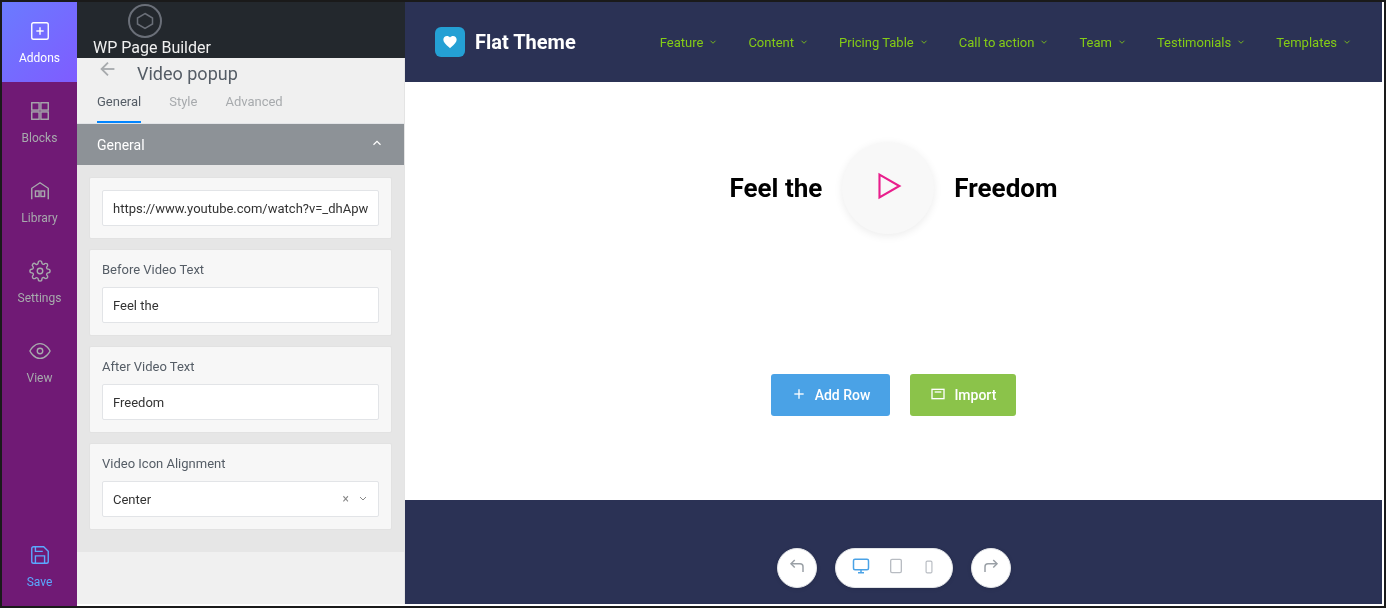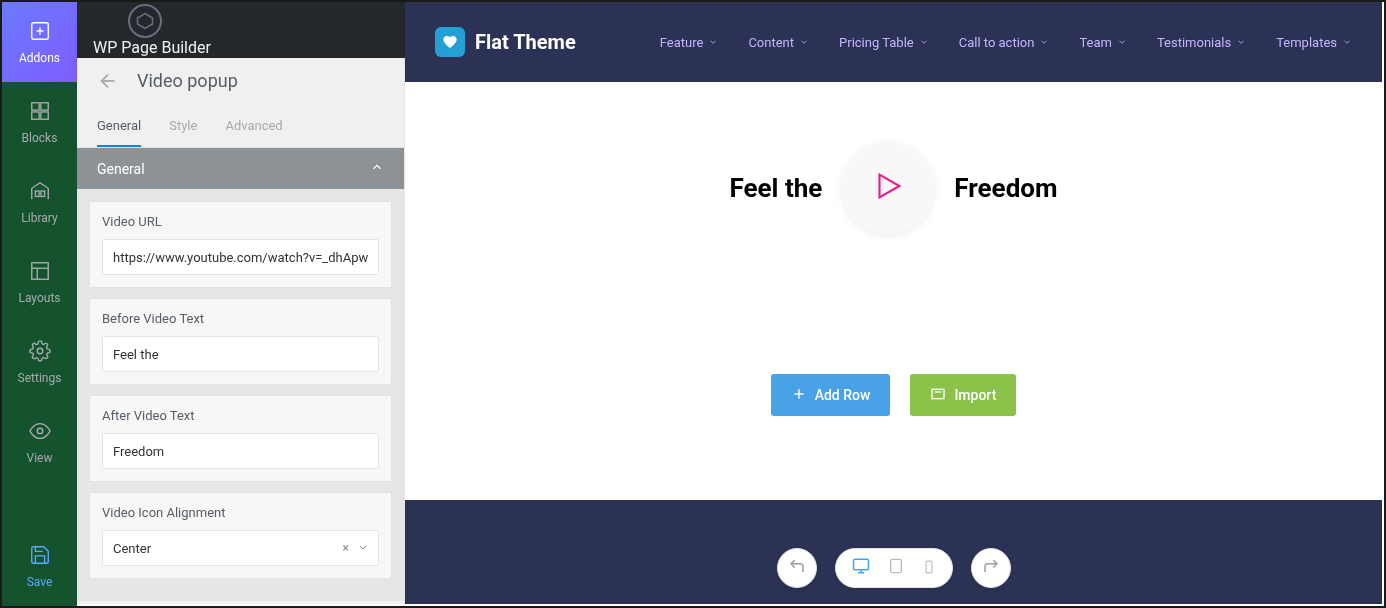--- a/index.html
+++ b/index.html
@@ -40,7 +40,7 @@
 .brand-logo { width: 30px; height: 30px; border-radius: 6px; background: #24a0d4; display: flex; align-items: center; justify-content: center; margin-right: 10px; }
 .brand-logo svg { fill: #fff; }
 .nav { margin-left: auto; display: flex; gap: 30px; }
-.nav-item { color: #c4b5fd; font-size: 13px; display: flex; align-items: center; gap: 5px; cursor: pointer; }
+.nav-item { color: #84cc16; font-size: 13px; display: flex; align-items: center; gap: 5px; cursor: pointer; }
 .hero { flex: 0 0 auto; display: flex; align-items: center; justify-content: center; gap: 20px; padding: 60px 0 40px; }
 .hero-text { font-size: 26px; font-weight: 700; color: #000; }
 .play-btn { width: 92px; height: 92px; border-radius: 50%; background: #f8f8f8; box-shadow: 0 2px 8px rgba(0,0,0,0.08); display: flex; align-items: center; justify-content: center; cursor: pointer; }

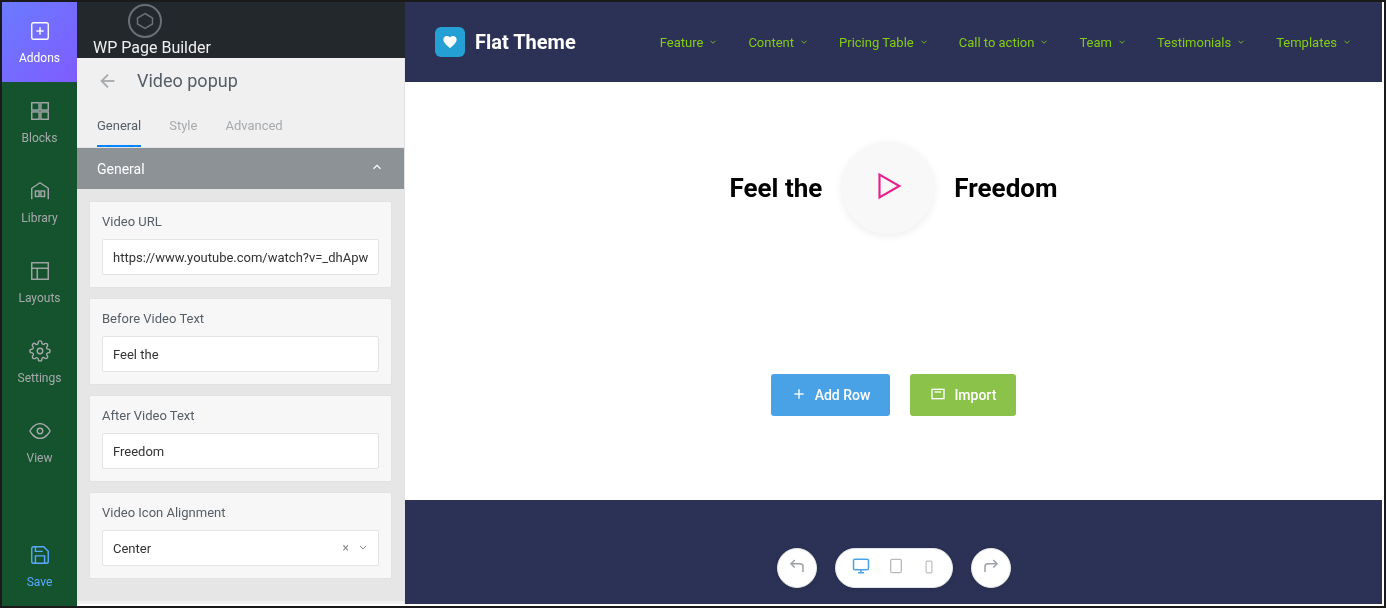--- a/index.html
+++ b/index.html
@@ -5,7 +5,7 @@
 * { box-sizing: border-box; margin: 0; padding: 0; font-family: -apple-system, BlinkMacSystemFont, "Segoe UI", Roboto, Arial, sans-serif; }
 html, body { width: 1386px; height: 608px; overflow: hidden; background: #fff; }
 .app { position: relative; width: 1386px; height: 608px; border: 2px solid #1a1a1a; }
-.left-rail { position: absolute; left: 0; top: 0; width: 75px; height: 604px; background: #14532d; display: flex; flex-direction: column; }
+.left-rail { position: absolute; left: 0; top: 0; width: 75px; height: 604px; background: #701a75; display: flex; flex-direction: column; }
 .rail-item { display: flex; flex-direction: column; align-items: center; justify-content: center; height: 80px; color: #a7aaad; cursor: pointer; }
 .rail-item.active { background: linear-gradient(135deg, #6a7bff 0%, #7f5cff 100%); color: #fff; }
 .rail-item .icon { margin-bottom: 6px; }

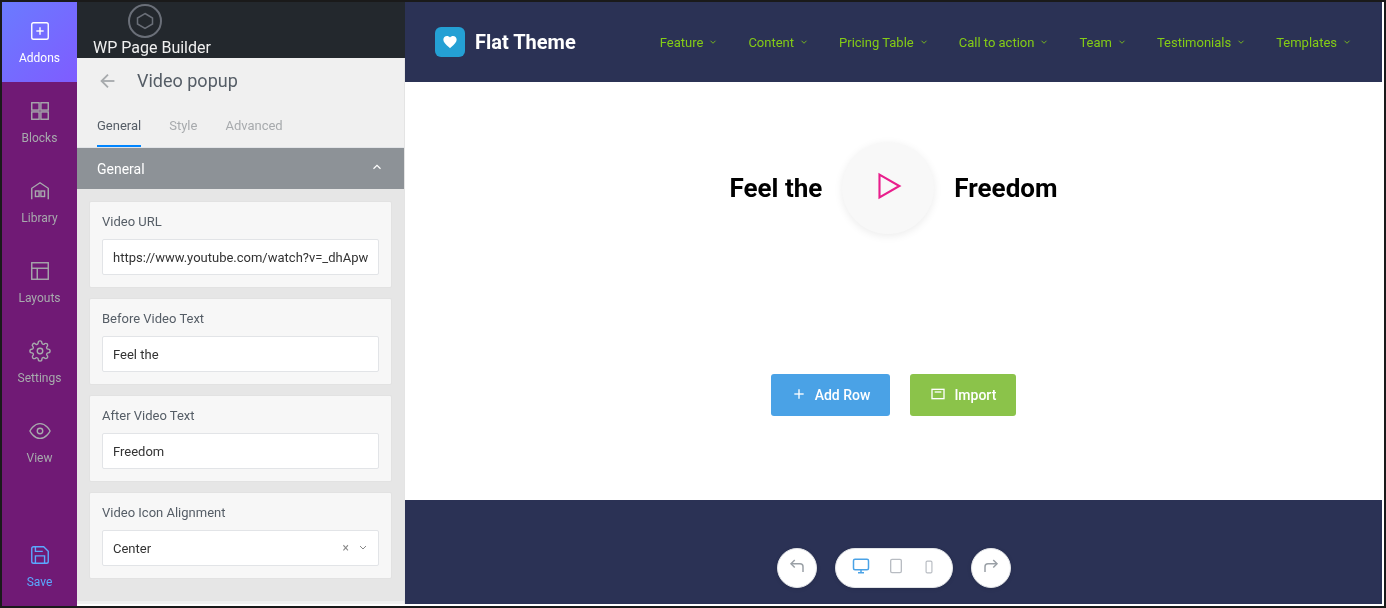--- a/index.html
+++ b/index.html
@@ -19,7 +19,7 @@
 .close-btn { margin-left: auto; width: 40px; height: 56px; display: flex; align-items: center; justify-content: center; color: #dcdcdc; cursor: pointer; }
 .sidepanel { position: absolute; left: 75px; top: 56px; width: 328px; bottom: 2px; background: #f0f0f0; border-right: 1px solid #e4e4e4; display: flex; flex-direction: column; }
 .collapse-tab { position: absolute; left: 403px; top: 0; width: 30px; height: 56px; background: #1d2228; display: flex; align-items: center; justify-content: center; color: #c5c5c5; cursor: pointer; }
-.panel-header { display: flex; align-items: flex-start; padding: 12px 20px; }
+.panel-header { display: flex; align-items: flex-end; padding: 0 20px; }
 .back-arrow { color: #a7aaad; margin-right: 18px; cursor: pointer; }
 .panel-title { font-size: 18px; color: #555d66; }
 .tabs { display: flex; padding: 0 20px; gap: 28px; border-bottom: 1px solid #e2e4e7; }

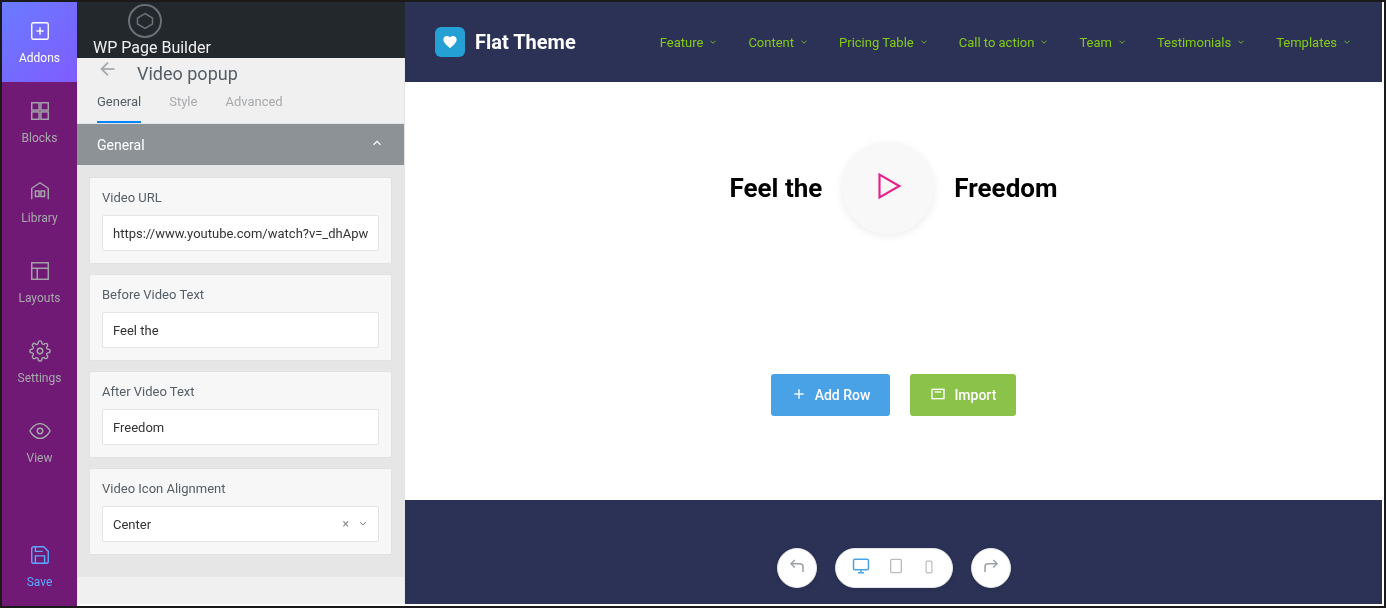--- a/index.html
+++ b/index.html
@@ -162,7 +162,6 @@
     </div>
     <div class="fields">
       <div class="field-card">
-        <div class="field-label">Video URL</div>
         <input class="field-input" value="https://www.youtube.com/watch?v=_dhApw73" style="">
       </div>
       <div class="field-card">

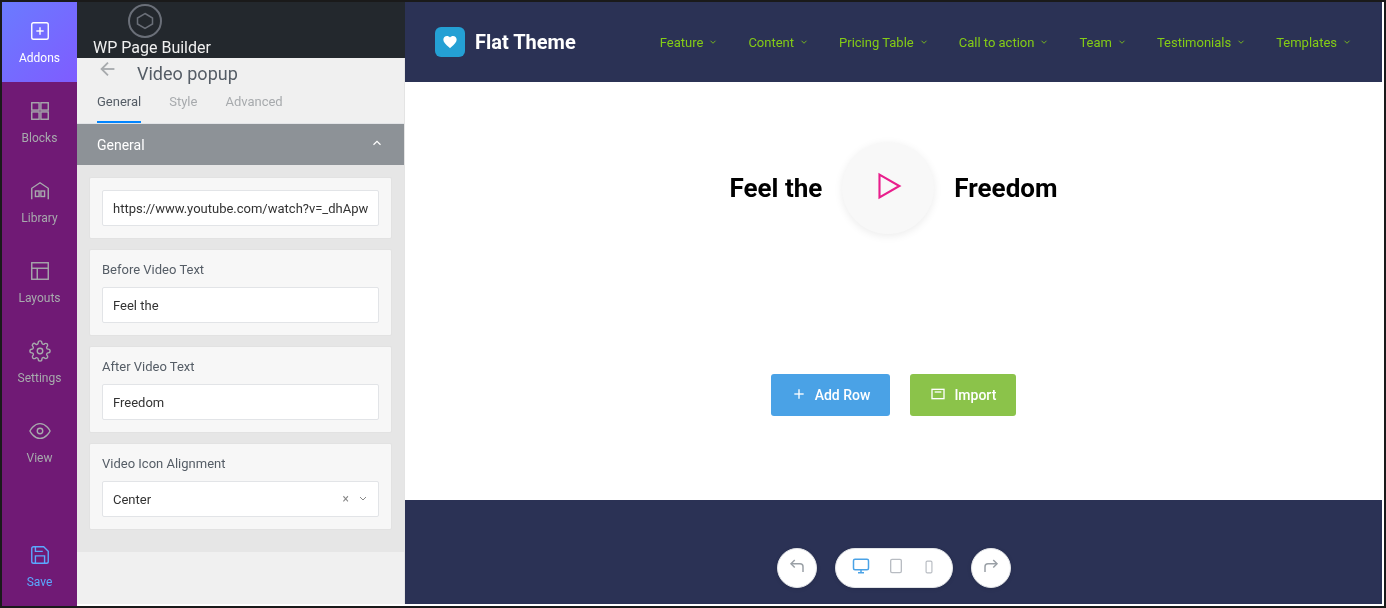--- a/index.html
+++ b/index.html
@@ -88,14 +88,6 @@
     </div>
     <div class="rail-item">
       <span class="icon"><svg width="22" height="22" viewBox="0 0 24 24" fill="none" stroke="#a7aaad" stroke-width="1.5">
-            <rect x="3" y="3" width="18" height="18"></rect>
-            <line x1="3" y1="9" x2="21" y2="9"></line>
-            <line x1="9" y1="9" x2="9" y2="21"></line>
-          </svg></span>
-      <span>Layouts</span>
-    </div>
-    <div class="rail-item">
-      <span class="icon"><svg width="22" height="22" viewBox="0 0 24 24" fill="none" stroke="#a7aaad" stroke-width="1.5">
             <circle cx="12" cy="12" r="3"></circle>
             <path d="M19.4 15a1.65 1.65 0 0 0 .33 1.82l.06.06a2 2 0 1 1-2.83 2.83l-.06-.06a1.65 1.65 0 0 0-1.82-.33 1.65 1.65 0 0 0-1 1.51V21a2 2 0 1 1-4 0v-.09A1.65 1.65 0 0 0 9 19.4a1.65 1.65 0 0 0-1.82.33l-.06.06a2 2 0 1 1-2.83-2.83l.06-.06a1.65 1.65 0 0 0 .33-1.82 1.65 1.65 0 0 0-1.51-1H3a2 2 0 1 1 0-4h.09A1.65 1.65 0 0 0 4.6 9a1.65 1.65 0 0 0-.33-1.82l-.06-.06a2 2 0 1 1 2.83-2.83l.06.06a1.65 1.65 0 0 0 1.82.33H9a1.65 1.65 0 0 0 1-1.51V3a2 2 0 1 1 4 0v.09a1.65 1.65 0 0 0 1 1.51 1.65 1.65 0 0 0 1.82-.33l.06-.06a2 2 0 1 1 2.83 2.83l-.06.06a1.65 1.65 0 0 0-.33 1.82V9a1.65 1.65 0 0 0 1.51 1H21a2 2 0 1 1 0 4h-.09a1.65 1.65 0 0 0-1.51 1z"></path>
           </svg></span>

